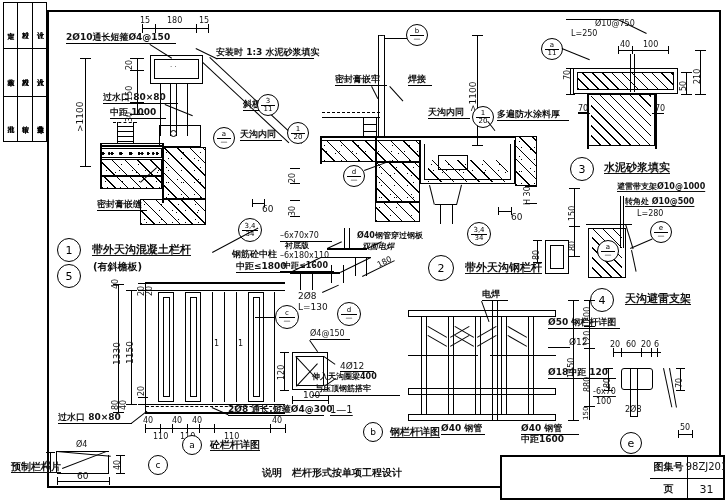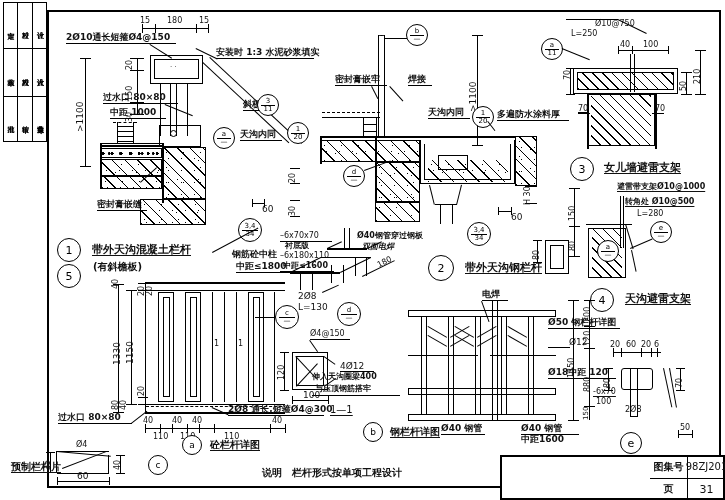--- a/index.html
+++ b/index.html
@@ -340,7 +340,7 @@
   <div class="bub" style="left:570px;top:157px;width:24px;height:24px;">
       <span>3</span>
     </div>
-  <div class="txt t11 cn ul" style="left:604px;top:162px;">女儿墙避雷支架</div>
+  <div class="txt t11 cn ul" style="left:604px;top:162px;">水泥砂浆填实</div>
 
   <div class="txt t8 cn ul" style="left:617px;top:183px;">避雷带支架Ø10@1000</div>
   <div class="txt t8 cn ul" style="left:625px;top:198px;">转角处  Ø10@500</div>

